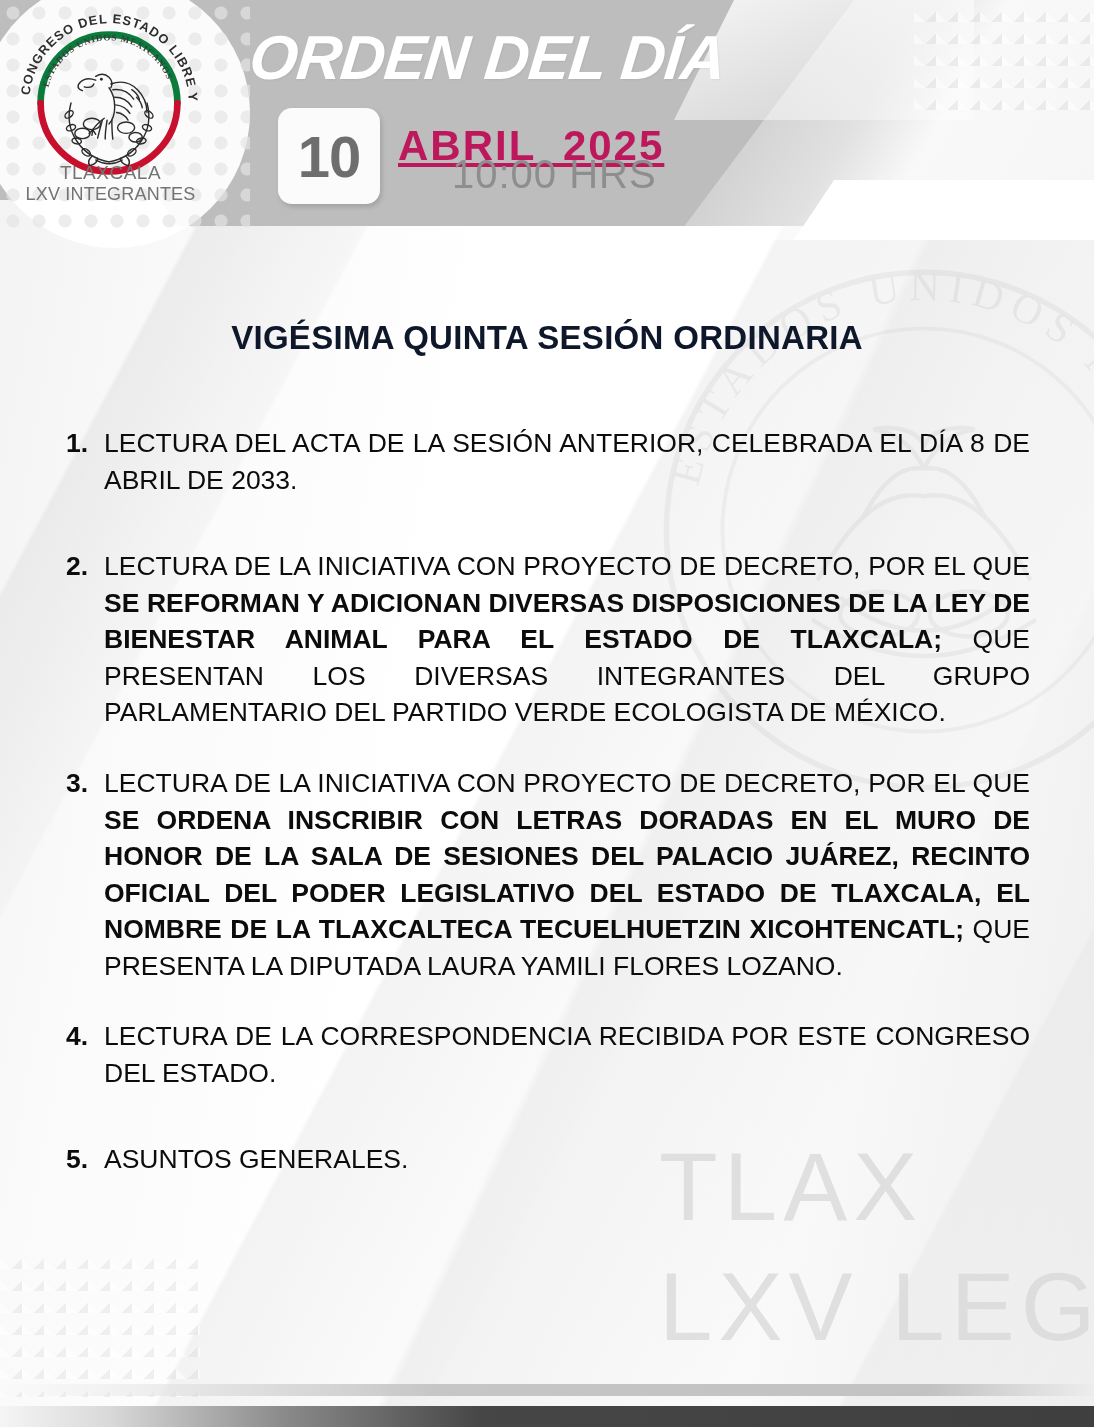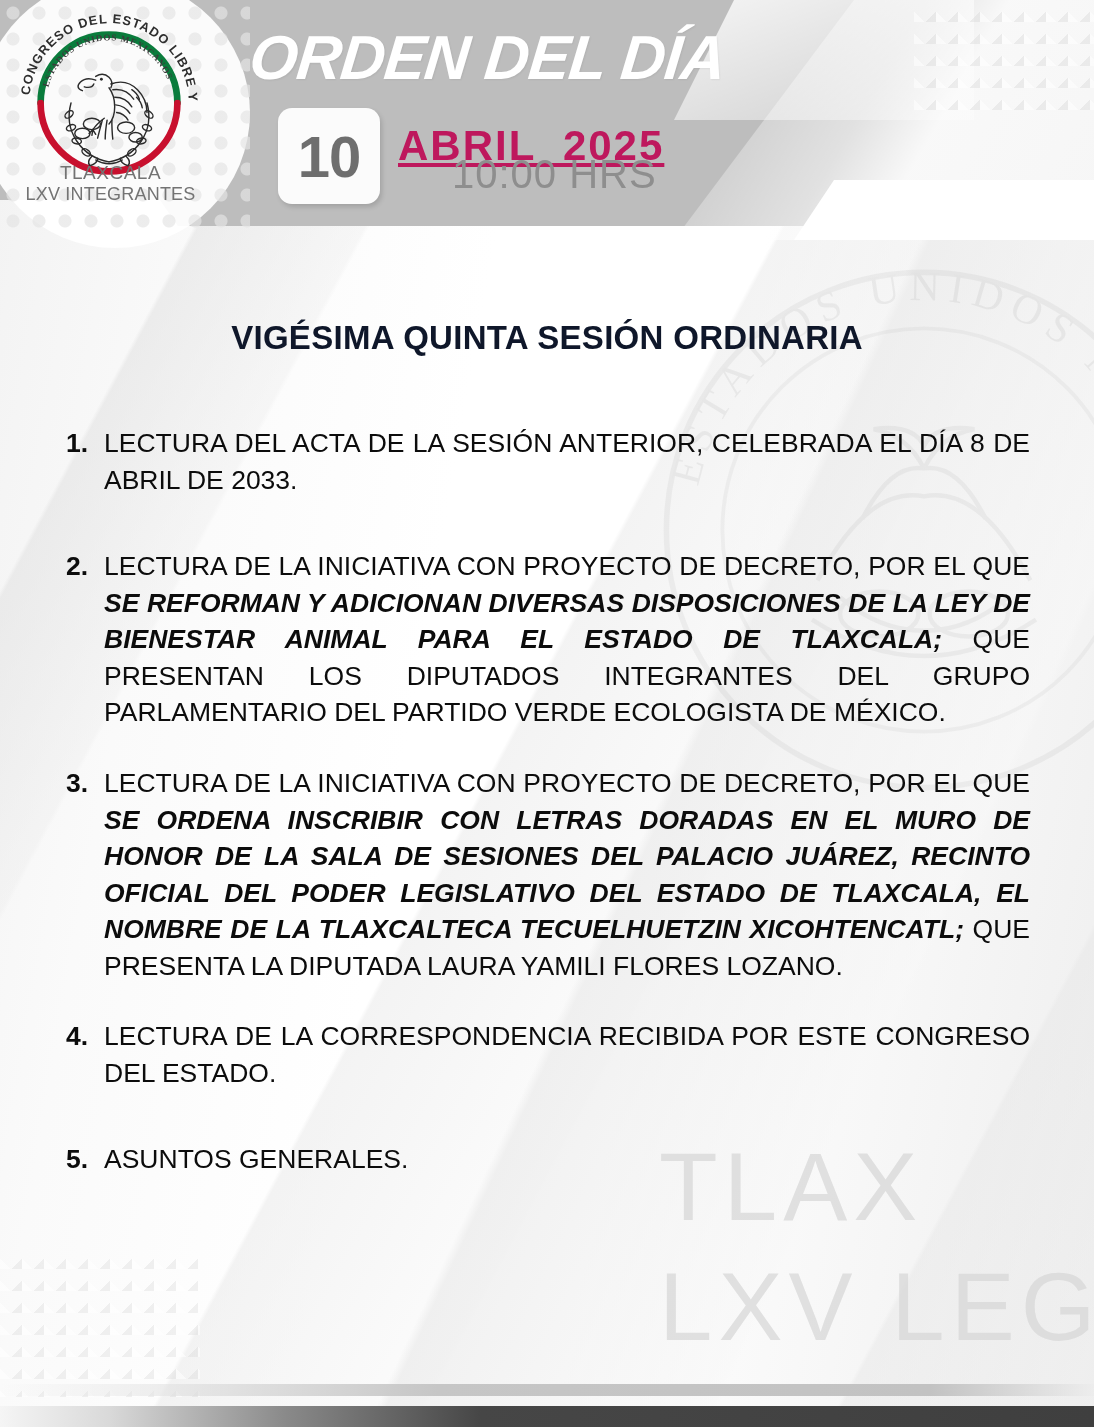--- a/index.html
+++ b/index.html
@@ -278,7 +278,7 @@
     color: #0c0c0c;
   }
   .agenda-item.short { text-align: left; }
-  .agenda-item b { font-weight: bold; font-style: italic; }
+  .agenda-item b { font-weight: bold; }
   .agenda-item.gap-lg { margin-bottom: 50px; }
 
   

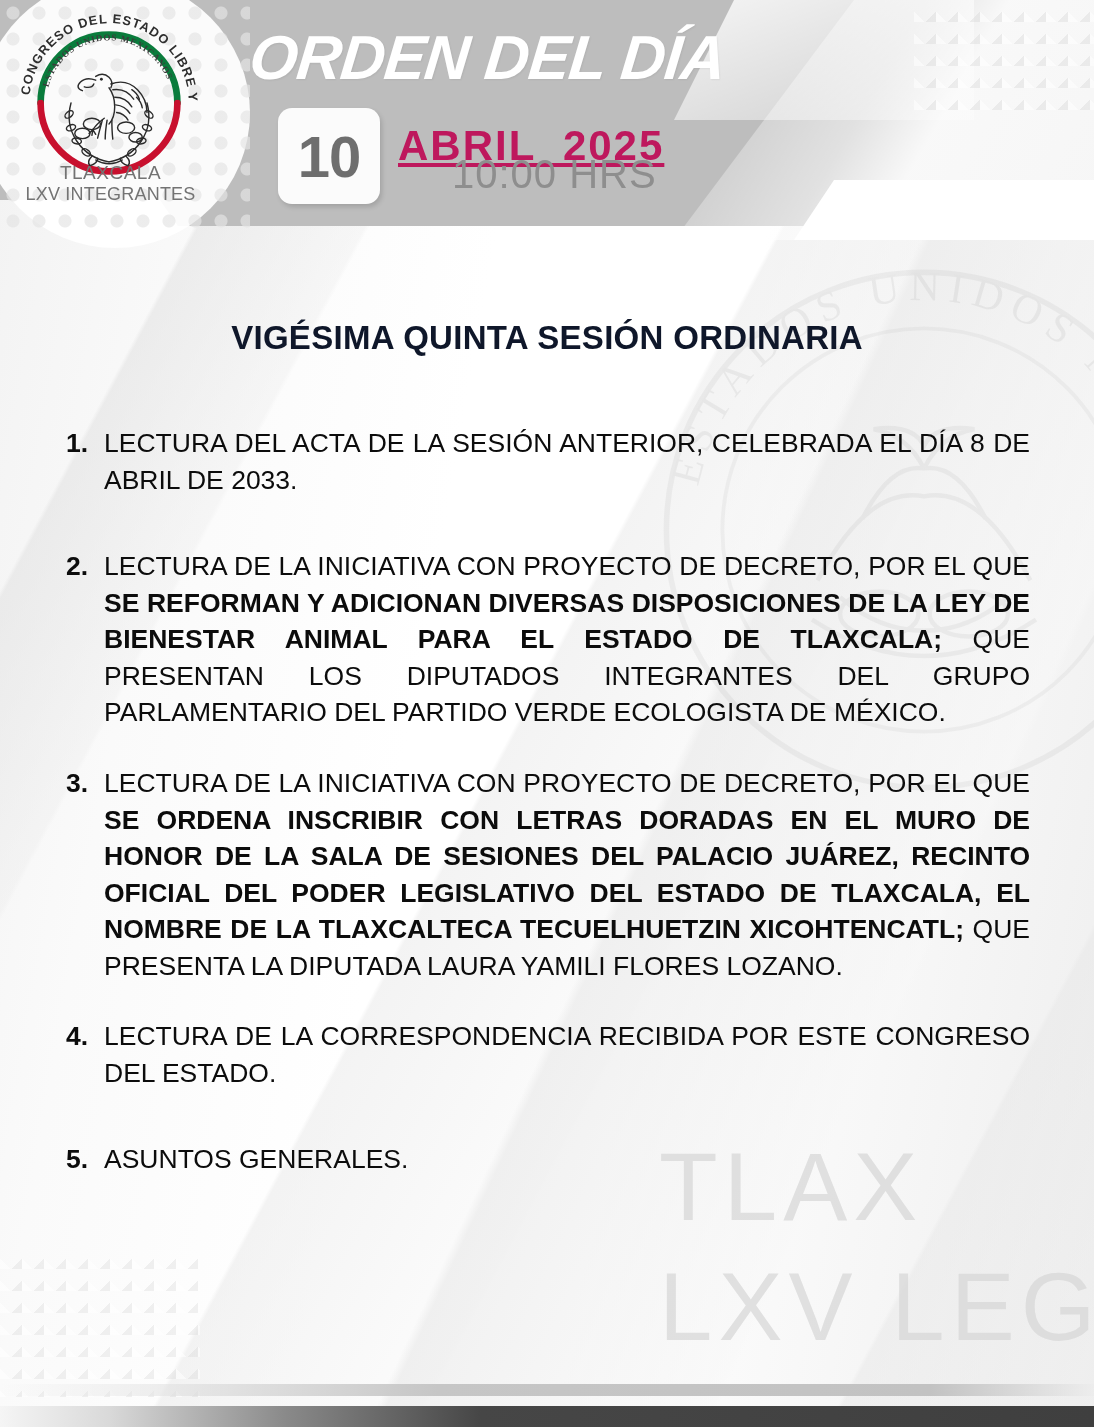--- a/index.html
+++ b/index.html
@@ -429,7 +429,7 @@
     <h1 class="session-title">VIGÉSIMA QUINTA SESIÓN ORDINARIA</h1>
     <ol class="agenda" id="agenda-list">
         <li class="agenda-item gap-lg"><span class="num">1.</span><span>LECTURA DEL ACTA DE LA SESIÓN ANTERIOR, CELEBRADA EL DÍA 8 DE ABRIL DE 2033.</span></li>
-        <li class="agenda-item"><span class="num">2.</span><span>LECTURA DE LA INICIATIVA CON PROYECTO DE DECRETO, POR EL QUE </span><b>SE REFORMAN Y ADICIONAN DIVERSAS DISPOSICIONES DE LA LEY DE BIENESTAR ANIMAL PARA EL ESTADO DE TLAXCALA;</b><span> QUE PRESENTAN LOS DIPUTADOS INTEGRANTES DEL GRUPO PARLAMENTARIO DEL PARTIDO VERDE ECOLOGISTA DE MÉXICO.</span></li>
+        <li class="agenda-item"><span class="num">2.</span><span>LECTURA DE LA INICIATIVA CON PROYECTO DE DECRETO, POR EL QUE </span><b>SE REFORMAN Y ADICIONAN DIVERSAS DISPOSICIONES DE LA LEY DE BIENESTAR ANIMAL PARA EL ESTADO DE TLAXCALA;</b><span> QUE PRESENTAN LOS DIVERSAS INTEGRANTES DEL GRUPO PARLAMENTARIO DEL PARTIDO VERDE ECOLOGISTA DE MÉXICO.</span></li>
         <li class="agenda-item"><span class="num">3.</span><span>LECTURA DE LA INICIATIVA CON PROYECTO DE DECRETO, POR EL QUE </span><b>SE ORDENA INSCRIBIR CON LETRAS DORADAS EN EL MURO DE HONOR DE LA SALA DE SESIONES DEL PALACIO JUÁREZ, RECINTO OFICIAL DEL PODER LEGISLATIVO DEL ESTADO DE TLAXCALA, EL NOMBRE DE LA TLAXCALTECA TECUELHUETZIN XICOHTENCATL;</b><span> QUE PRESENTA LA DIPUTADA LAURA YAMILI FLORES LOZANO.</span></li>
         <li class="agenda-item gap-lg"><span class="num">4.</span><span>LECTURA DE LA CORRESPONDENCIA RECIBIDA POR ESTE CONGRESO DEL ESTADO.</span></li>
         <li class="agenda-item short"><span class="num">5.</span><span>ASUNTOS GENERALES.</span></li>

